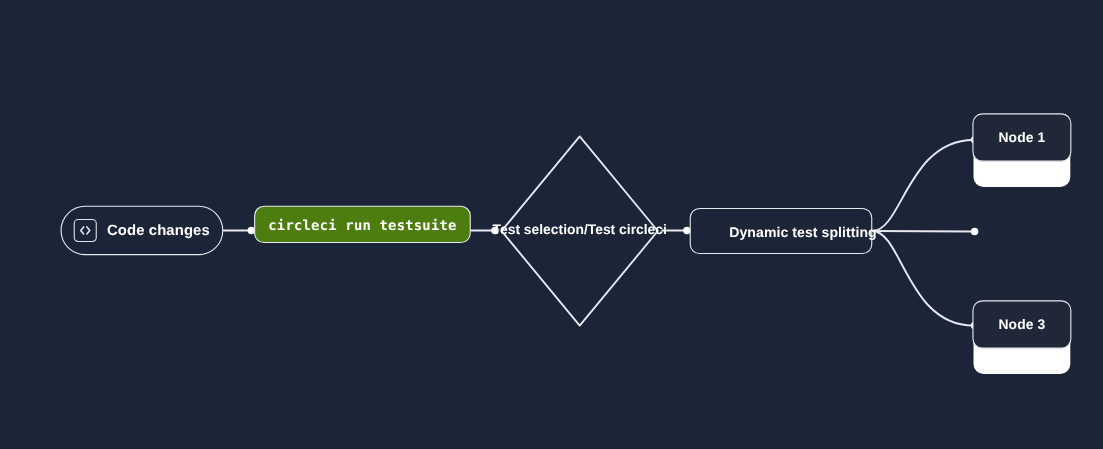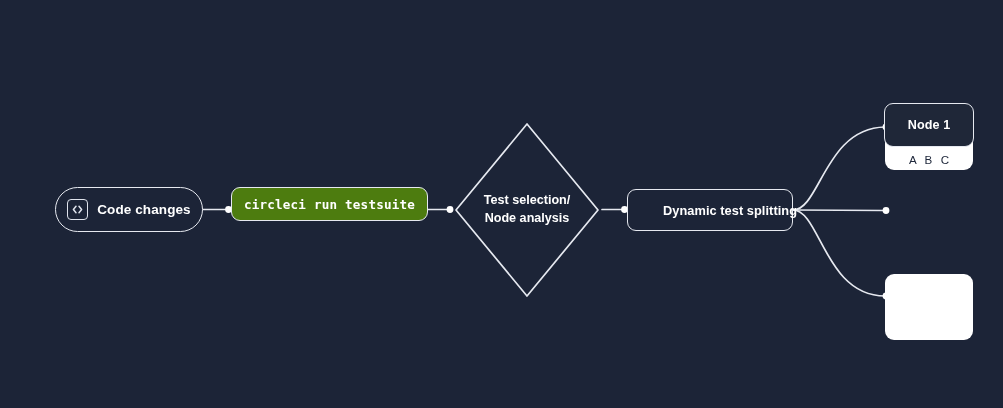--- a/index.html
+++ b/index.html
@@ -235,7 +235,6 @@
 
   <div class="node-card" id="node-1">
     <div class="head">Node 1</div>
-    <div class="body">A B C</div>
   </div>
 
 

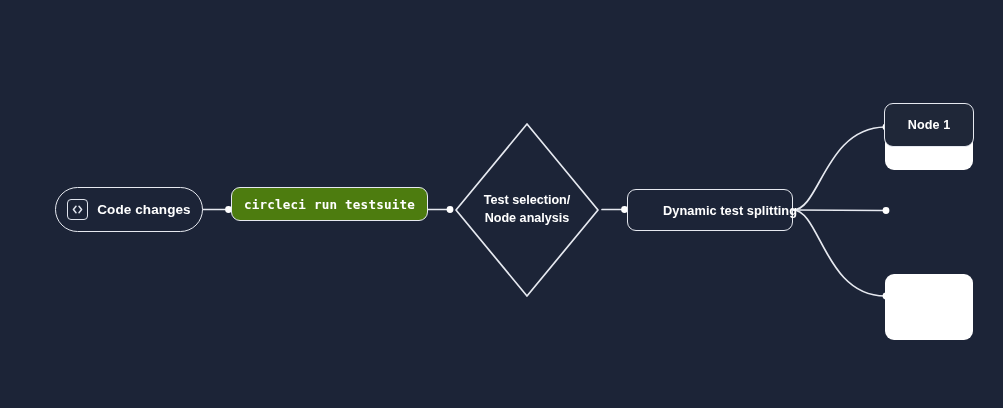--- a/index.html
+++ b/index.html
@@ -100,7 +100,7 @@
     position: absolute;
     inset: 0;
     display: flex;
-    flex-direction: column;
+    flex-direction: row;
     align-items: center;
     justify-content: center;
     color: #ffffff;

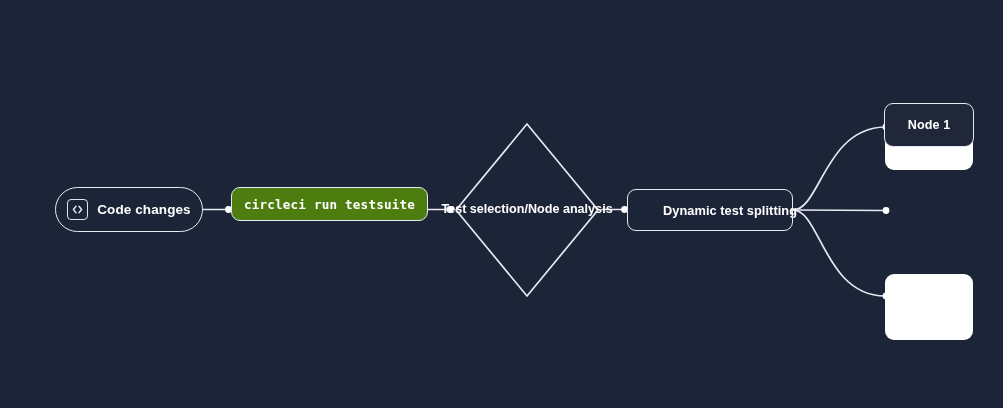--- a/index.html
+++ b/index.html
@@ -225,7 +225,7 @@
     </svg>
     <div class="diamond-label">
       <span>Test selection/</span>
-      <span>Node analysis</span>
+      <span>Test circleci</span>
     </div>
   </div>
 

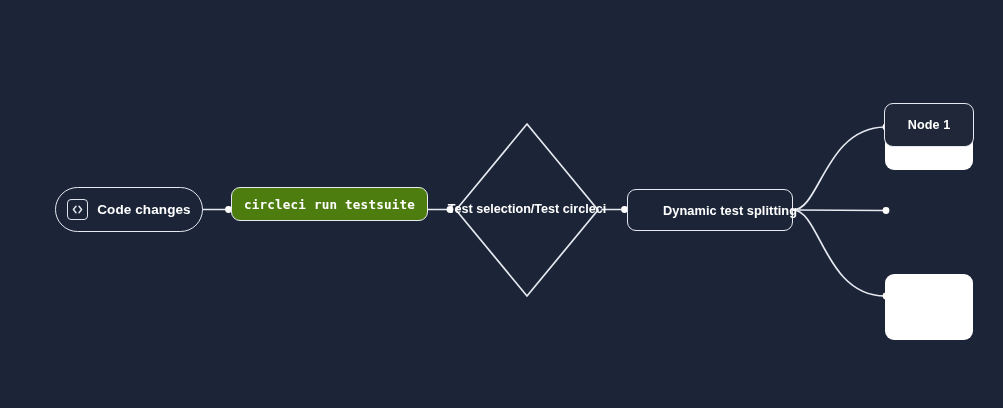--- a/index.html
+++ b/index.html
@@ -239,6 +239,7 @@
 
 
   <div class="node-card" id="node-3">
+    <div class="head">Node 3</div>
   </div>
 
 </div>

